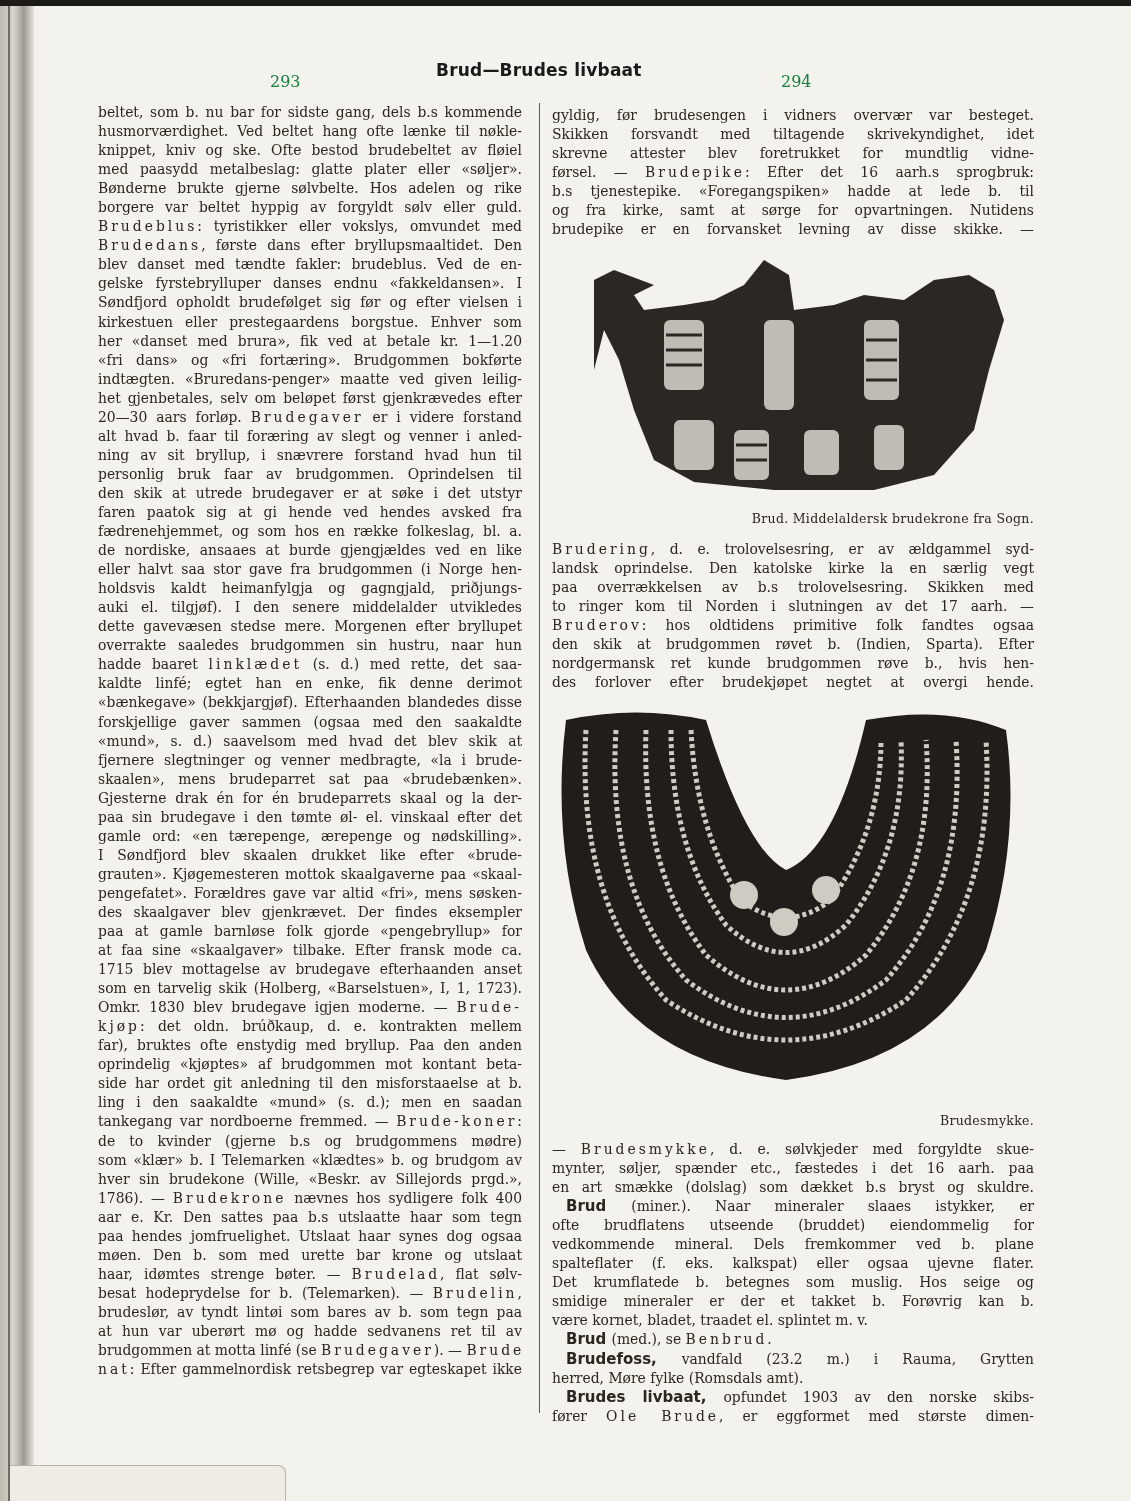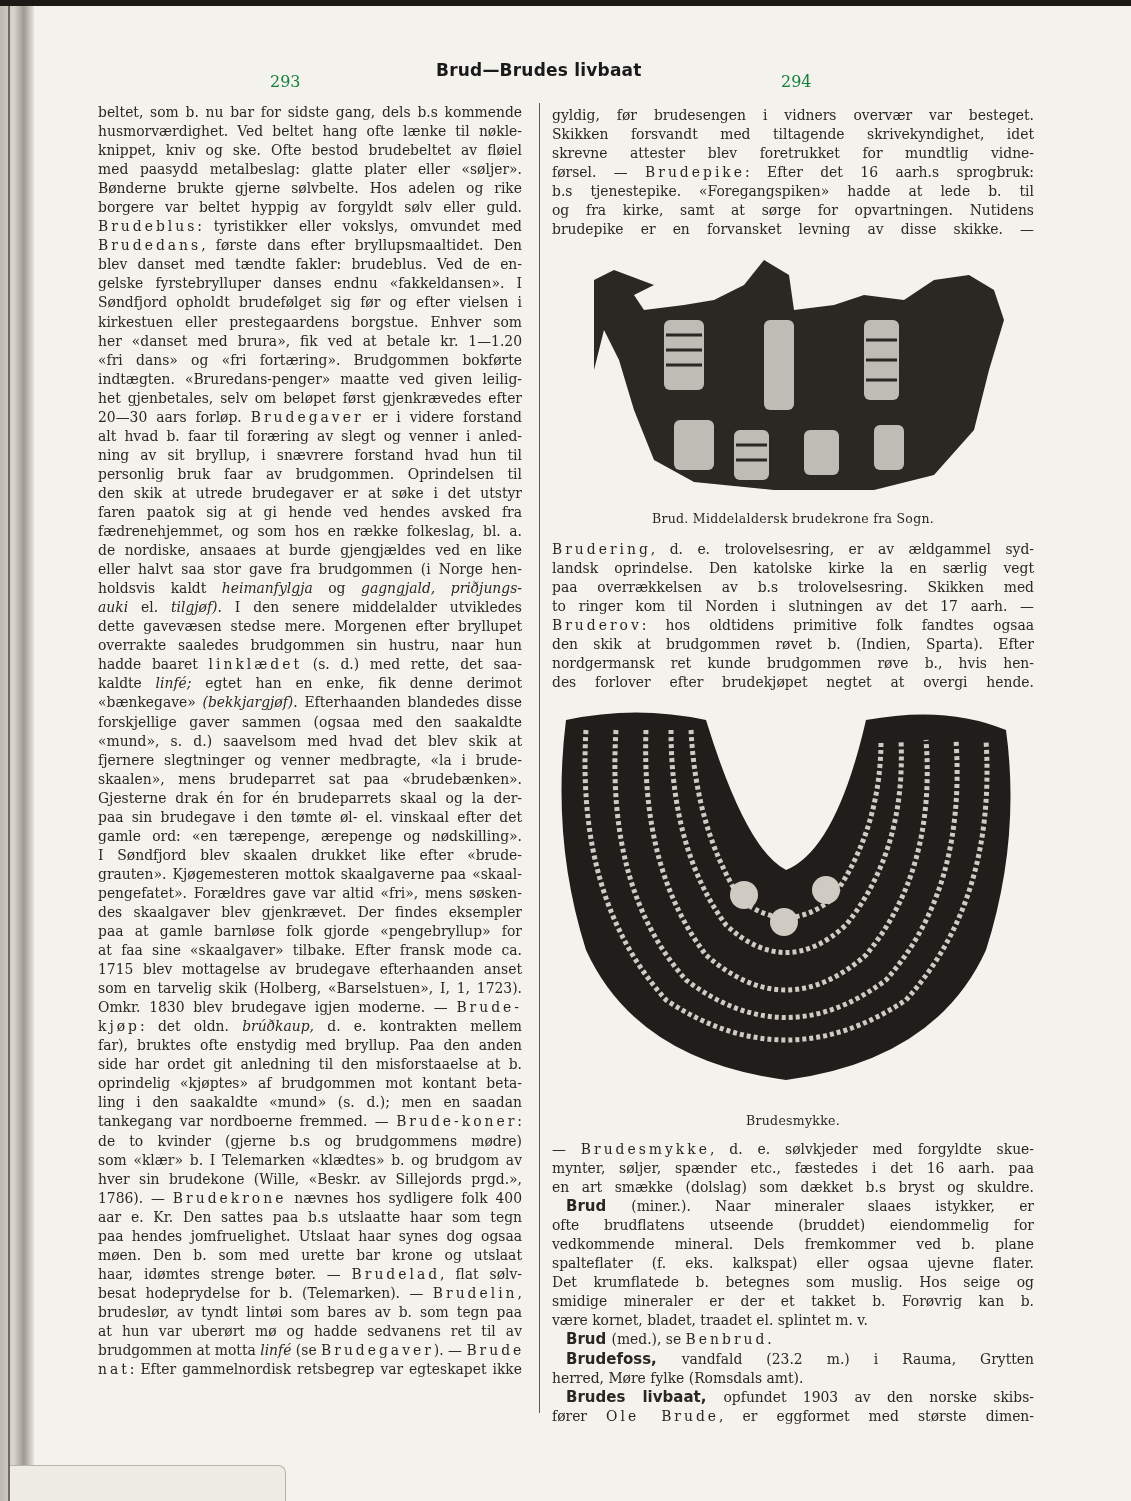--- a/index.html
+++ b/index.html
@@ -37,7 +37,7 @@
   .it { font-style: italic; }
   .bd { font-weight: bold; font-family: "DejaVu Sans", "Liberation Sans", sans-serif; font-size: 15px; }
   .indent { padding-left: 14px; }
-  .caption { position: absolute; font-size: 12.5px; text-align: center; letter-spacing: 0.3px; }
+  .caption { position: absolute; font-size: 12.5px; text-align: right; letter-spacing: 0.3px; }
   .crown-svg { position: absolute; left: 574px; top: 250px; }
   .collar-svg { position: absolute; left: 546px; top: 700px; }
   .bottom-fold {

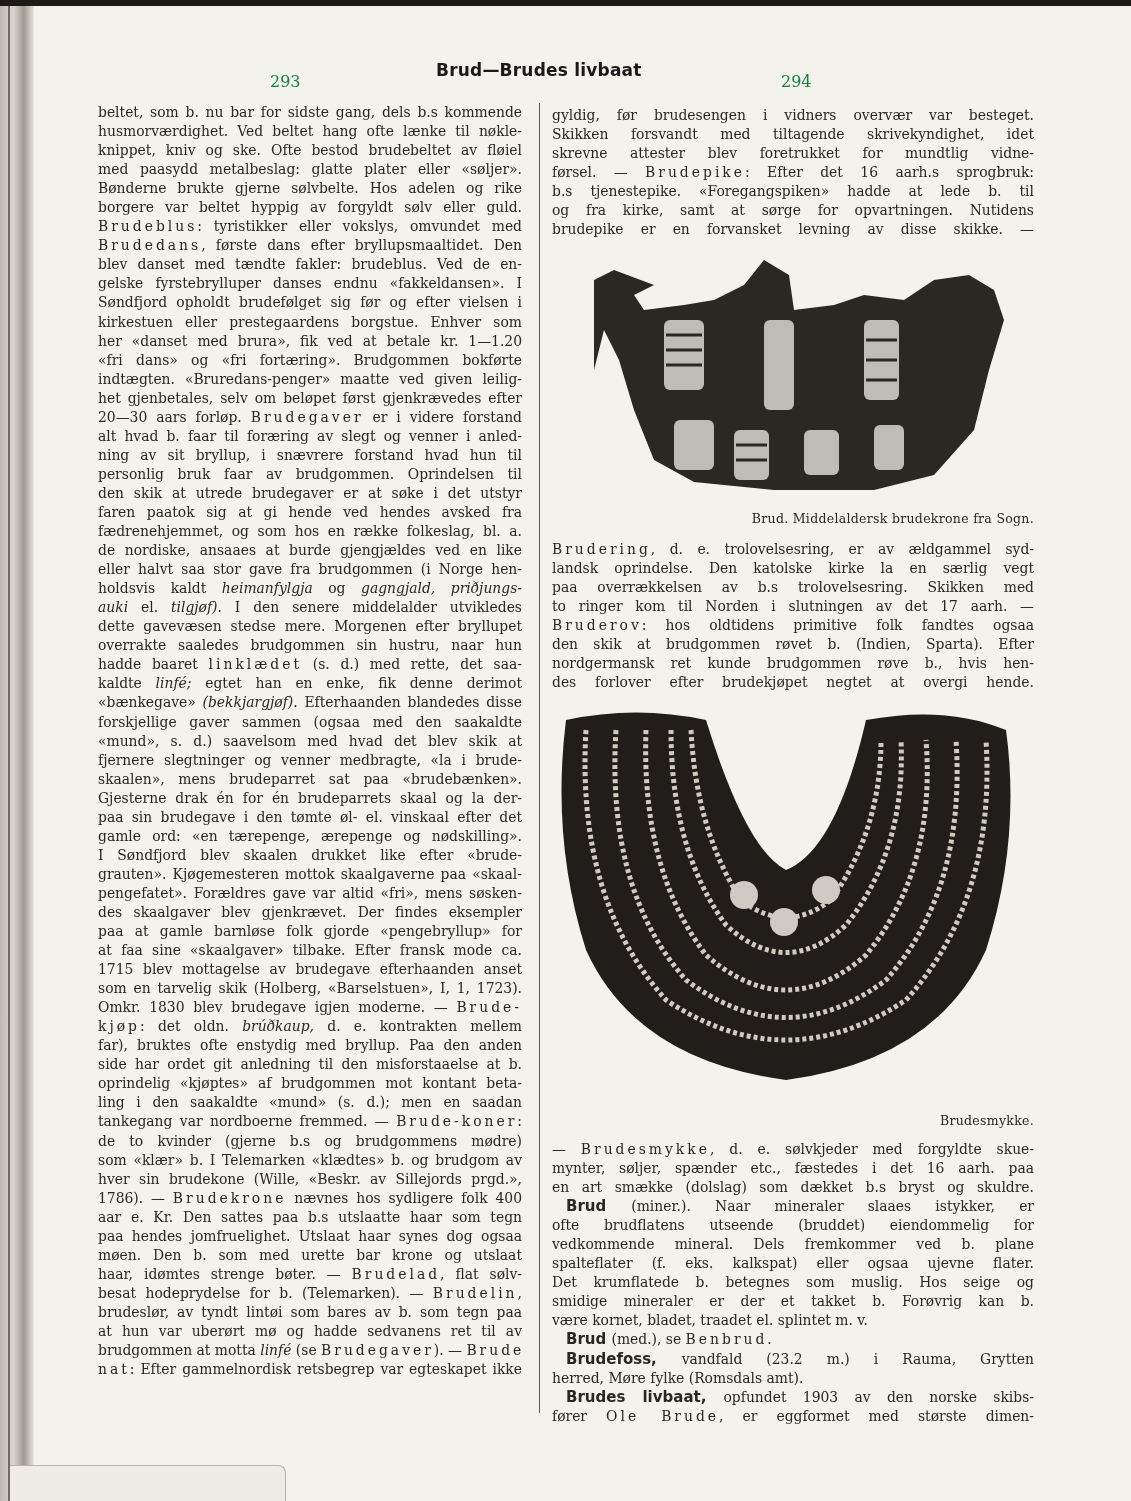--- a/index.html
+++ b/index.html
@@ -34,7 +34,7 @@
   .line { display: block; white-space: nowrap; text-align-last: justify; overflow: hidden; }
   .line.last { text-align-last: left; }
   .sp { letter-spacing: 3px; }
-  .it { font-style: italic; }
+  .it { }
   .bd { font-weight: bold; font-family: "DejaVu Sans", "Liberation Sans", sans-serif; font-size: 15px; }
   .indent { padding-left: 14px; }
   .caption { position: absolute; font-size: 12.5px; text-align: right; letter-spacing: 0.3px; }

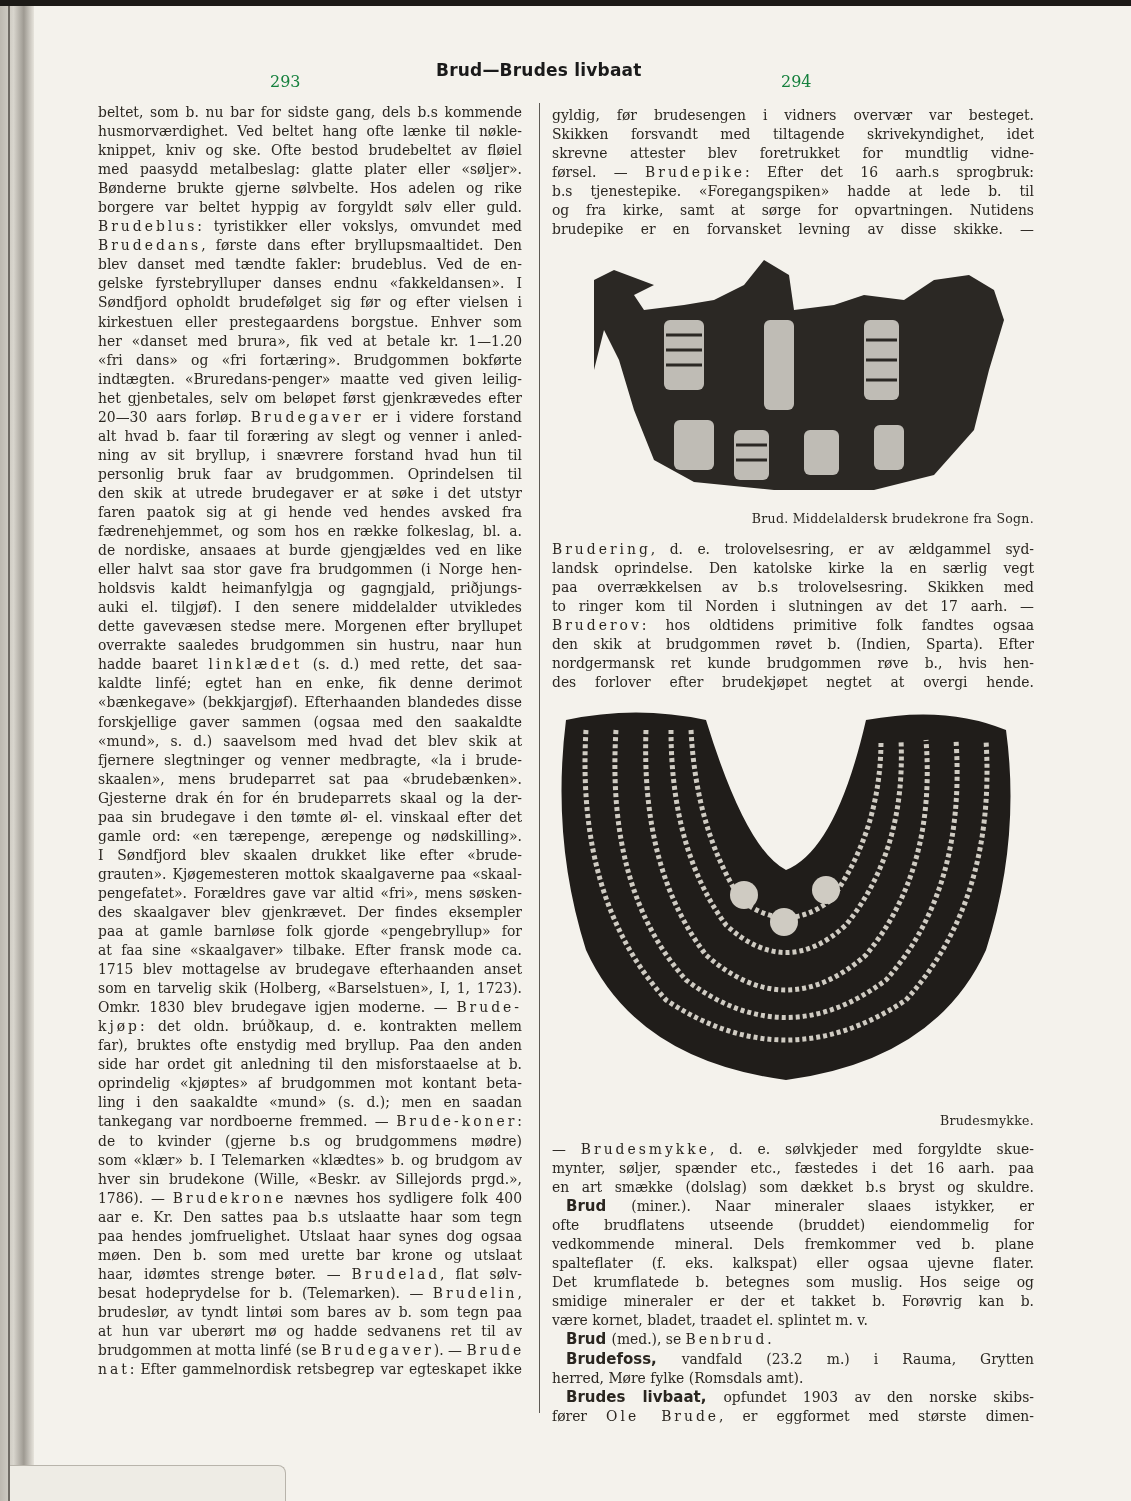--- a/index.html
+++ b/index.html
@@ -110,8 +110,8 @@
     <span class="line">Omkr. 1830 blev brudegave igjen moderne. — <span class="sp">Brude-</span></span>
     <span class="line"><span class="sp">kjøp</span>: det oldn. <span class="it">brúðkaup,</span> d. e. kontrakten mellem</span>
     <span class="line">far), bruktes ofte enstydig med bryllup.  Paa den anden</span>
+    <span class="line">oprindelig «kjøptes» af brudgommen mot kontant beta-</span>
     <span class="line">side har ordet git anledning til den misforstaaelse at b.</span>
-    <span class="line">oprindelig «kjøptes» af brudgommen mot kontant beta-</span>
     <span class="line">ling i den saakaldte «mund» (s. d.); men en saadan</span>
     <span class="line">tankegang var nordboerne fremmed. — <span class="sp">Brude-koner</span>:</span>
     <span class="line">de to kvinder (gjerne b.s og brudgommens mødre)</span>

